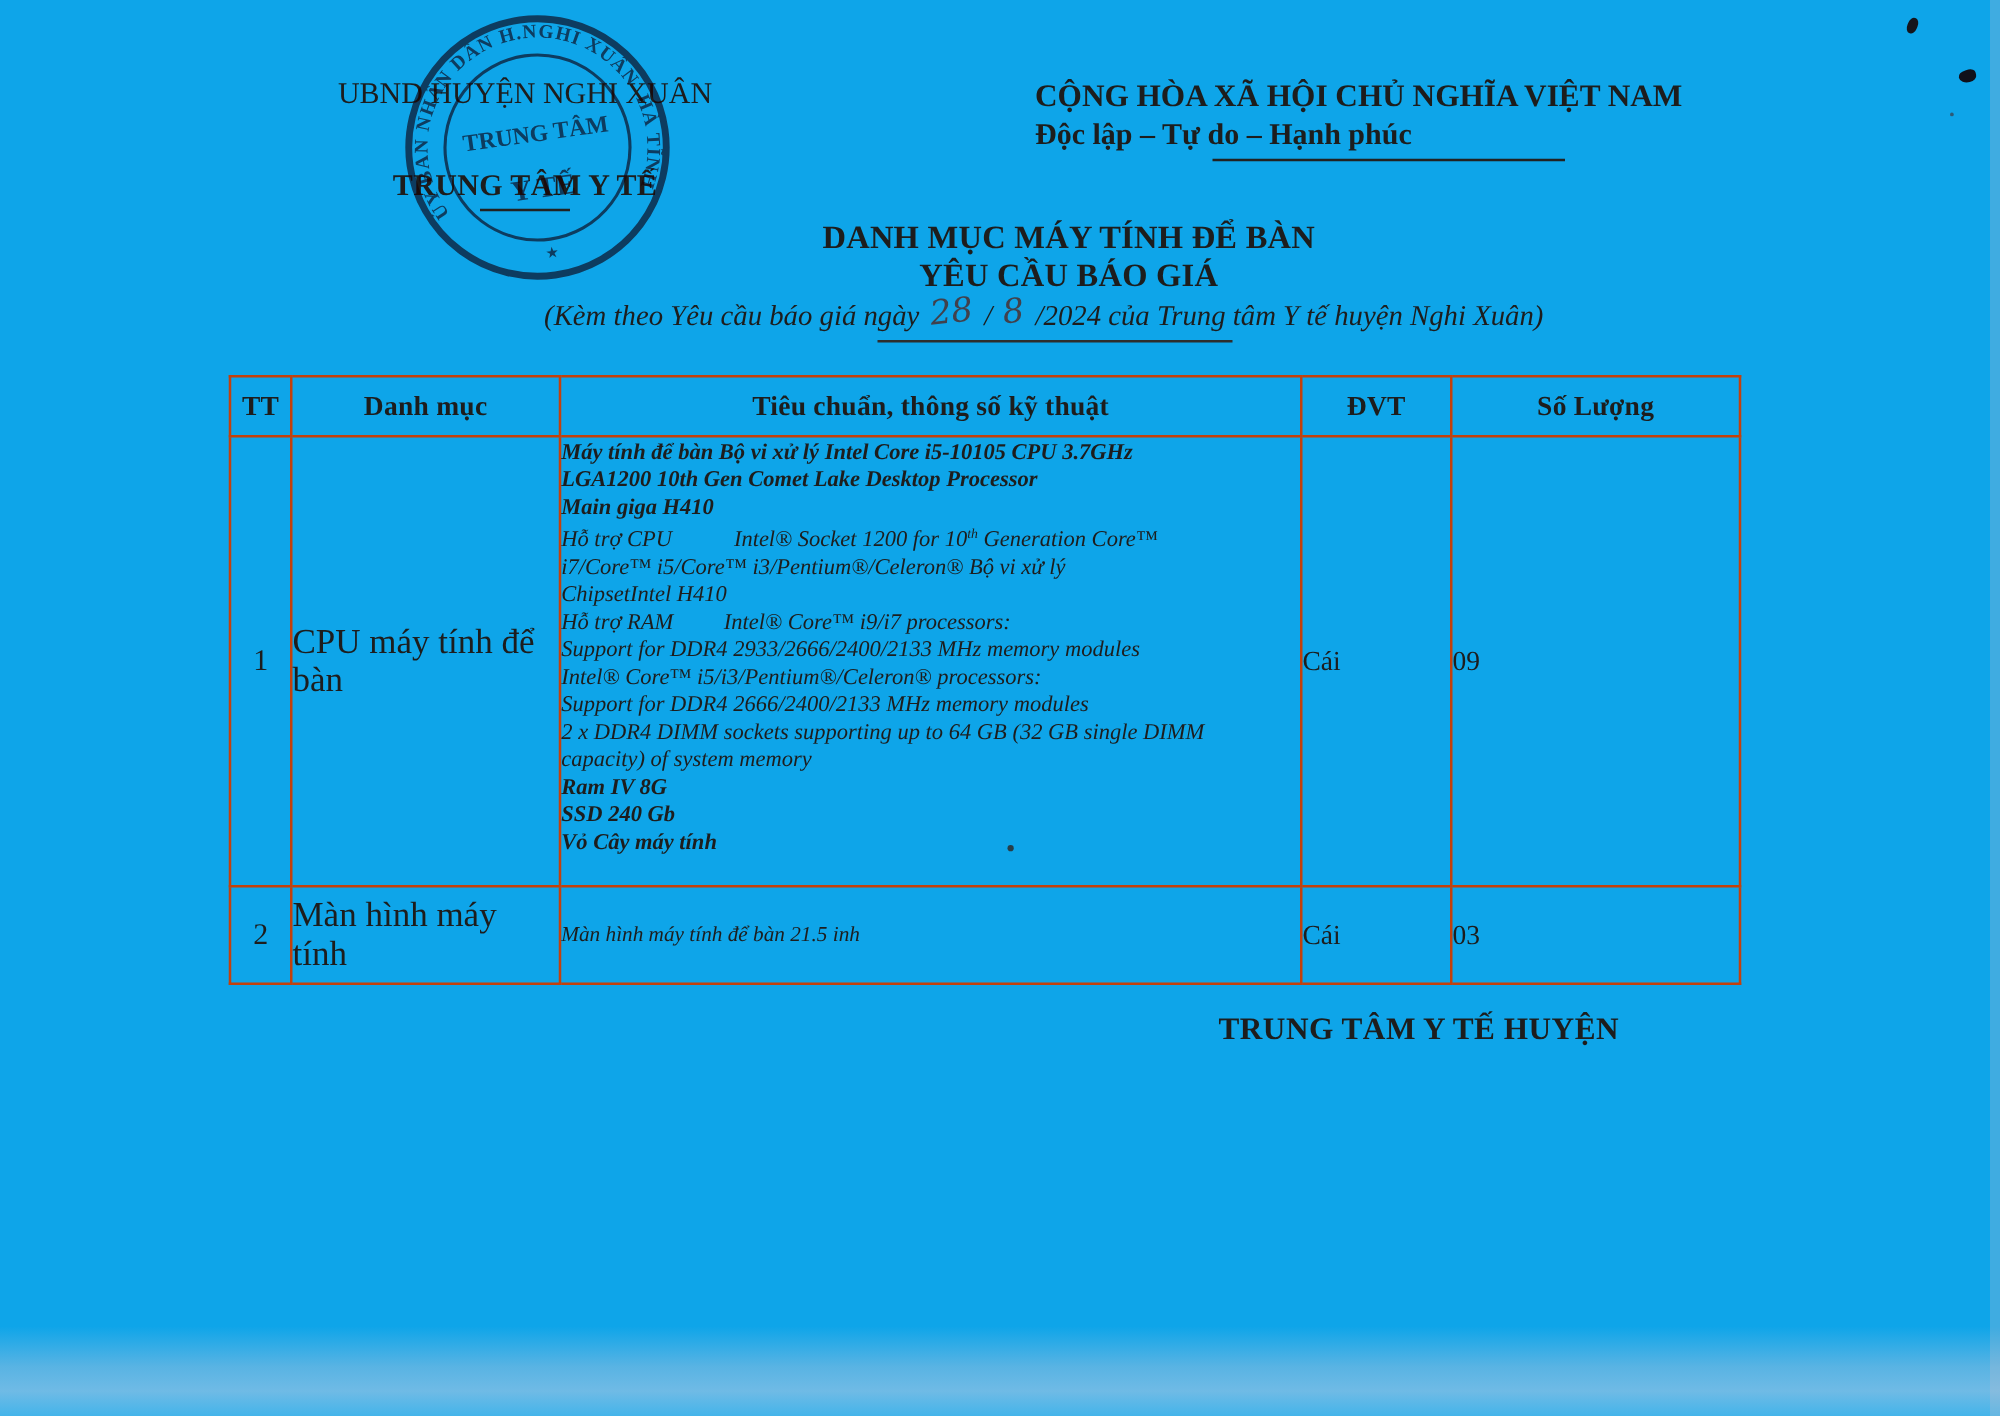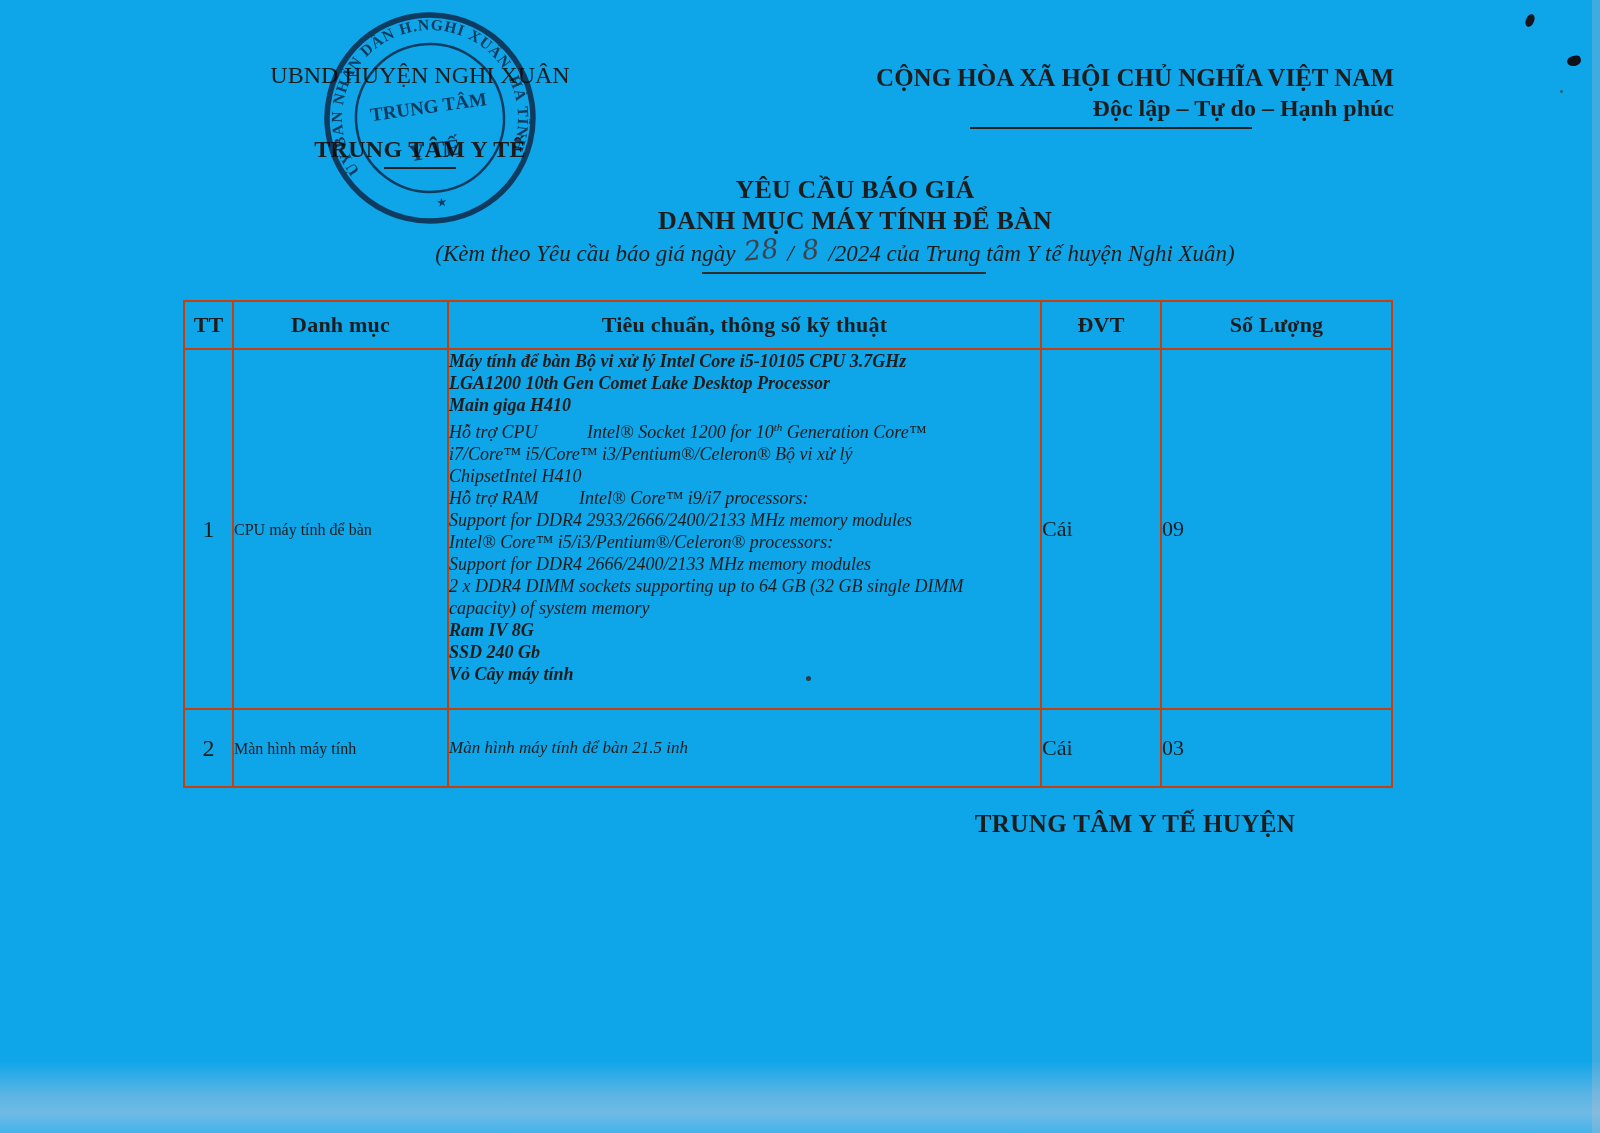--- a/index.html
+++ b/index.html
@@ -18,7 +18,7 @@
   .hdr-left .u-short { width:72px; border-top:2px solid #222; margin:3px auto 0; }
   .hdr-right {
     position:absolute; left:828px; top:62px; width:566px;
-    text-align:right; line-height:31px;
+    text-align:left; line-height:31px;
   }
   .hdr-right .nat-line1 { font-weight:bold; font-size:25px; }
   .hdr-right .nat-line2 { font-weight:bold; font-size:24px; }

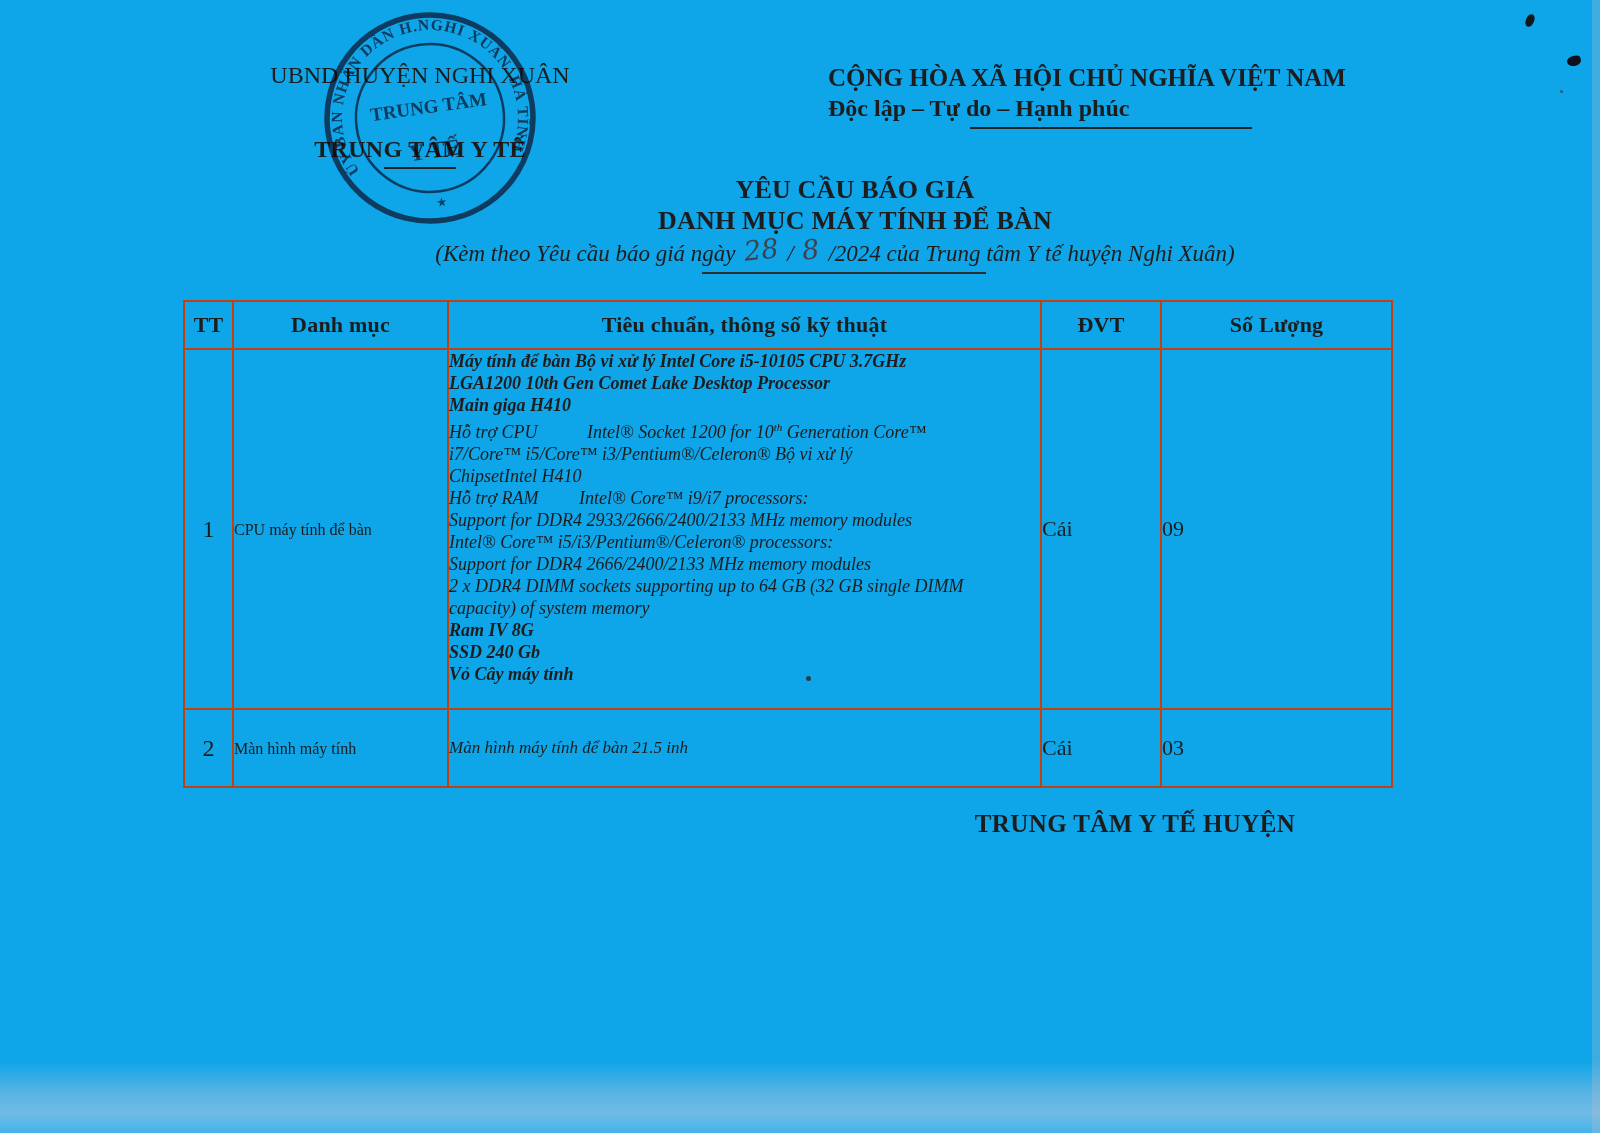--- a/index.html
+++ b/index.html
@@ -120,8 +120,8 @@
   </svg>
 
   <div class="title-block">
+    <div>DANH MỤC MÁY TÍNH ĐỂ BÀN</div>
     <div>YÊU CẦU BÁO GIÁ</div>
-    <div>DANH MỤC MÁY TÍNH ĐỂ BÀN</div>
   </div>
 
   <div class="subtitle">

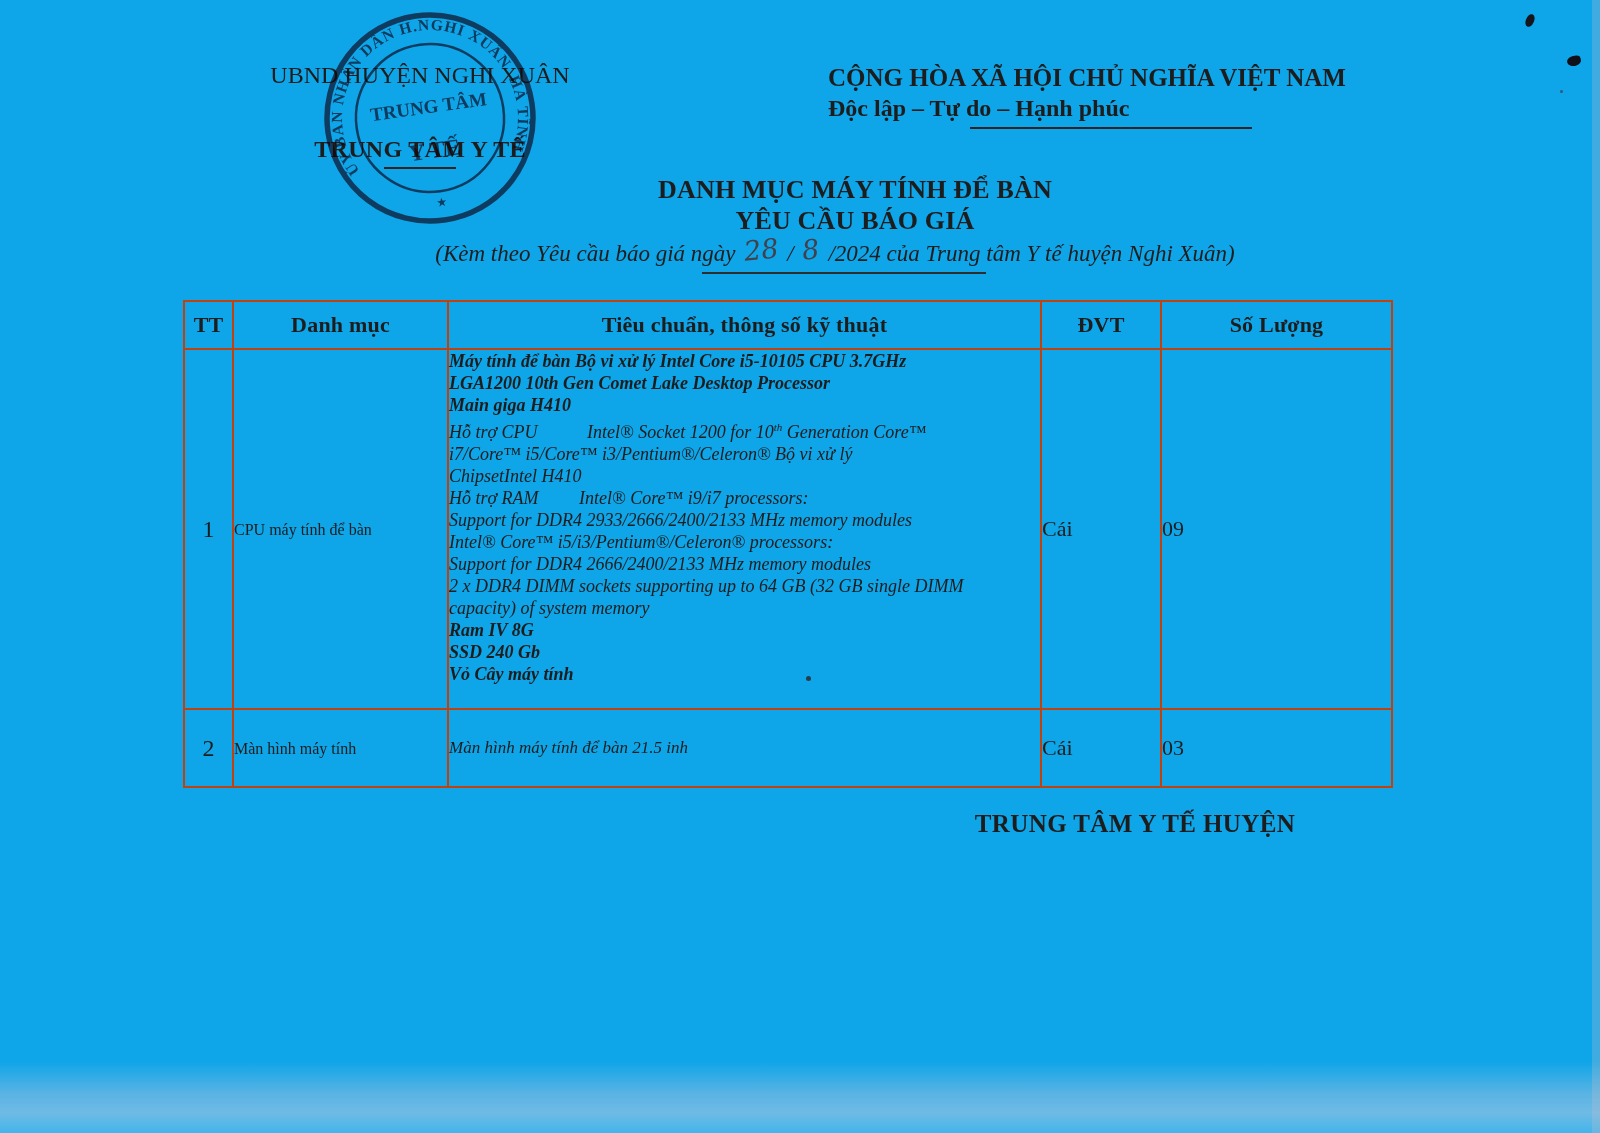--- a/index.html
+++ b/index.html
@@ -58,7 +58,7 @@
     letter-spacing:.2px;
   }
   td.cell-tt   { text-align:center; font-size:24px; vertical-align:middle; }
-  td.cell-cat  { font-size:16px; line-height:31px; padding:0 8px 0 14px; vertical-align:middle;border-radius:18px; }
+  td.cell-cat  { font-size:28px; line-height:31px; padding:0 8px 0 14px; vertical-align:middle;border-radius:18px; }
   td.cell-spec { vertical-align:top; padding:7px 12px 0 12px; font-size:18px; line-height:22px;font-style:italic; }
   td.cell-unit, td.cell-qty { text-align:left; font-size:22px; vertical-align:middle; }
   tr.row-main { height:360px; }

